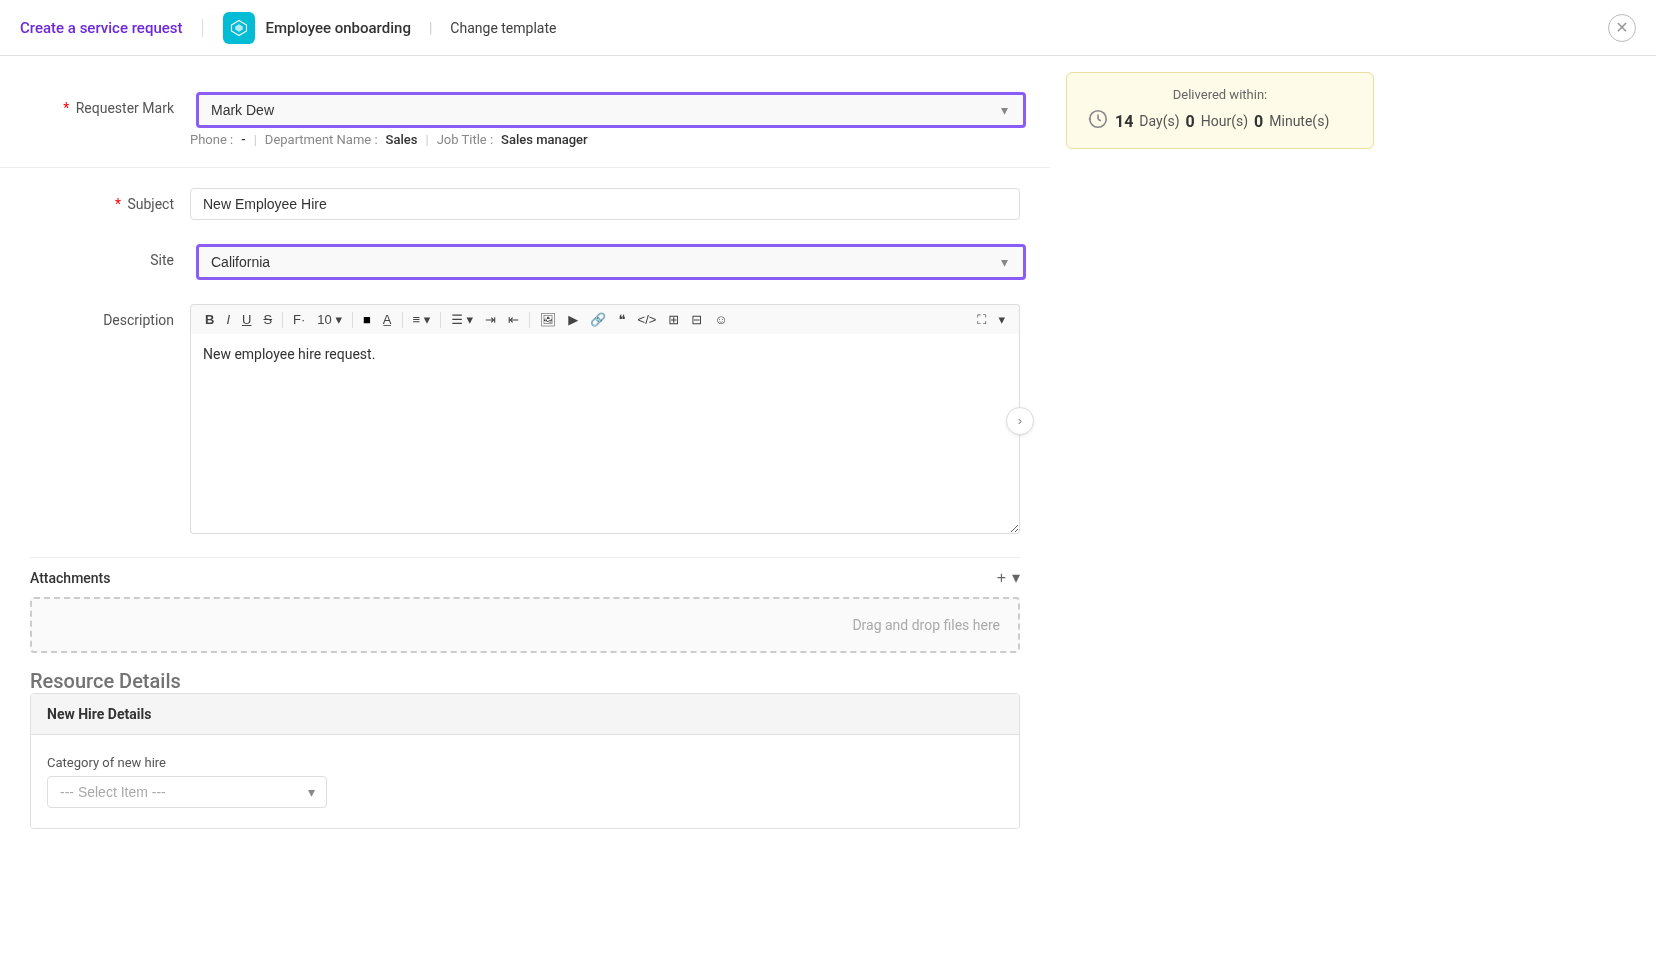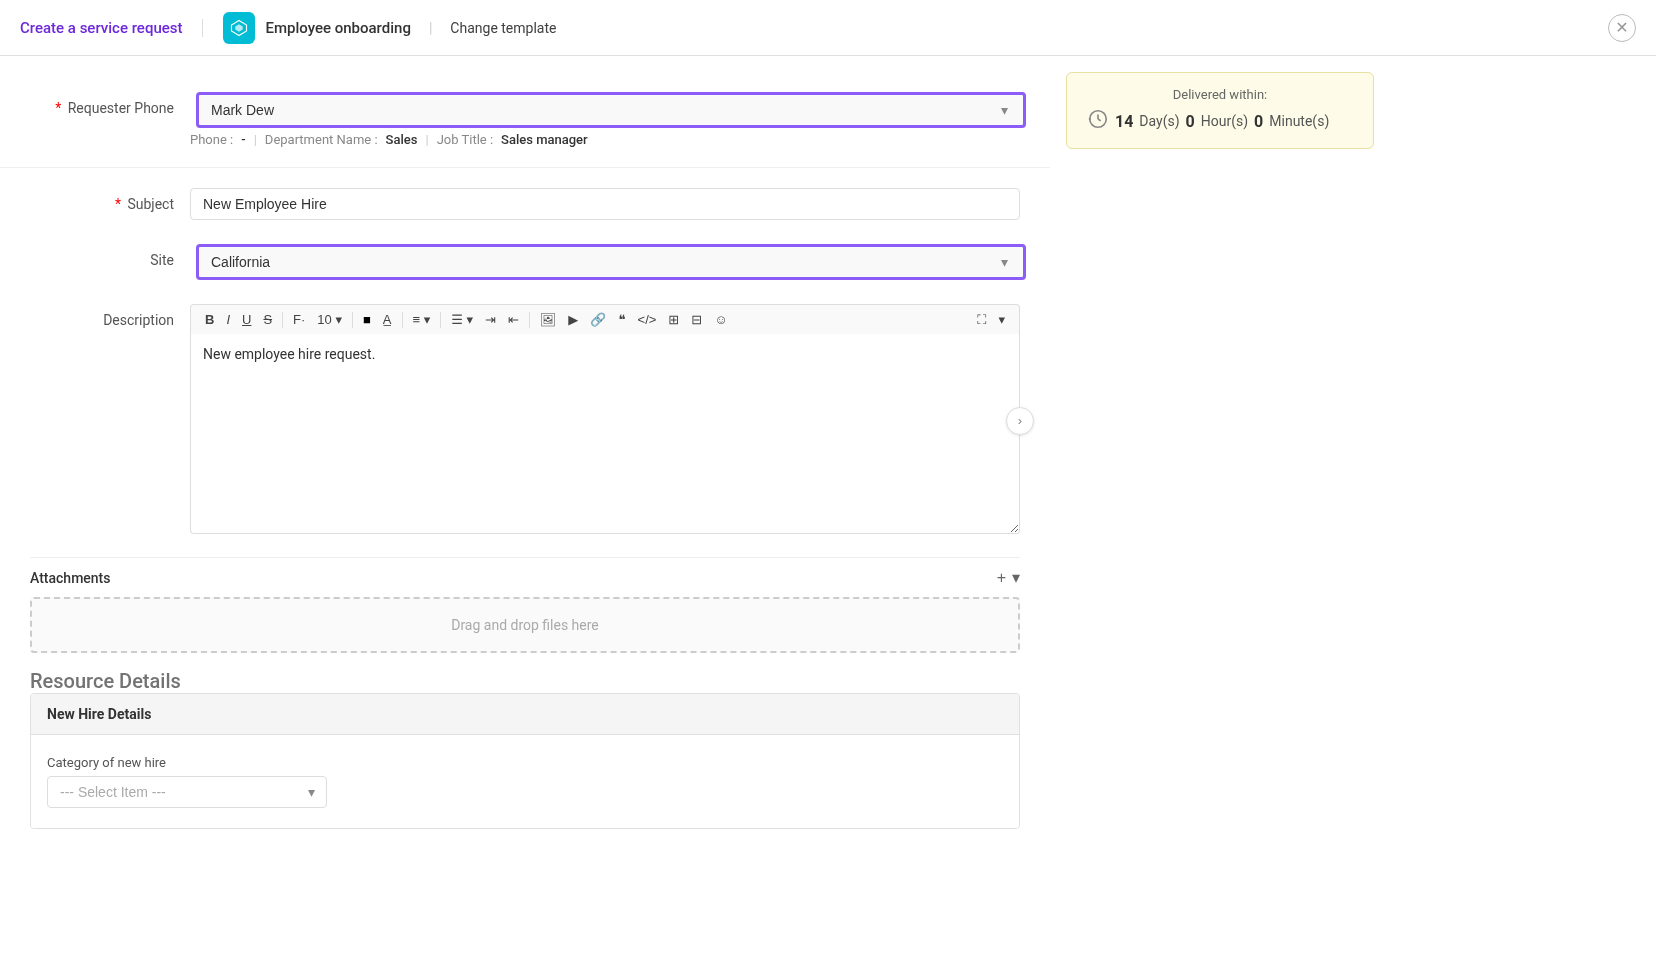--- a/index.html
+++ b/index.html
@@ -414,7 +414,7 @@
       <div class="form-row">
         <div class="form-label">
           <span class="required-star">*</span>
-          <span>Requester Phone</span>
+          <span>Requester Mark</span>
         </div>
         <div class="form-control-area">
           <div class="select-wrapper">

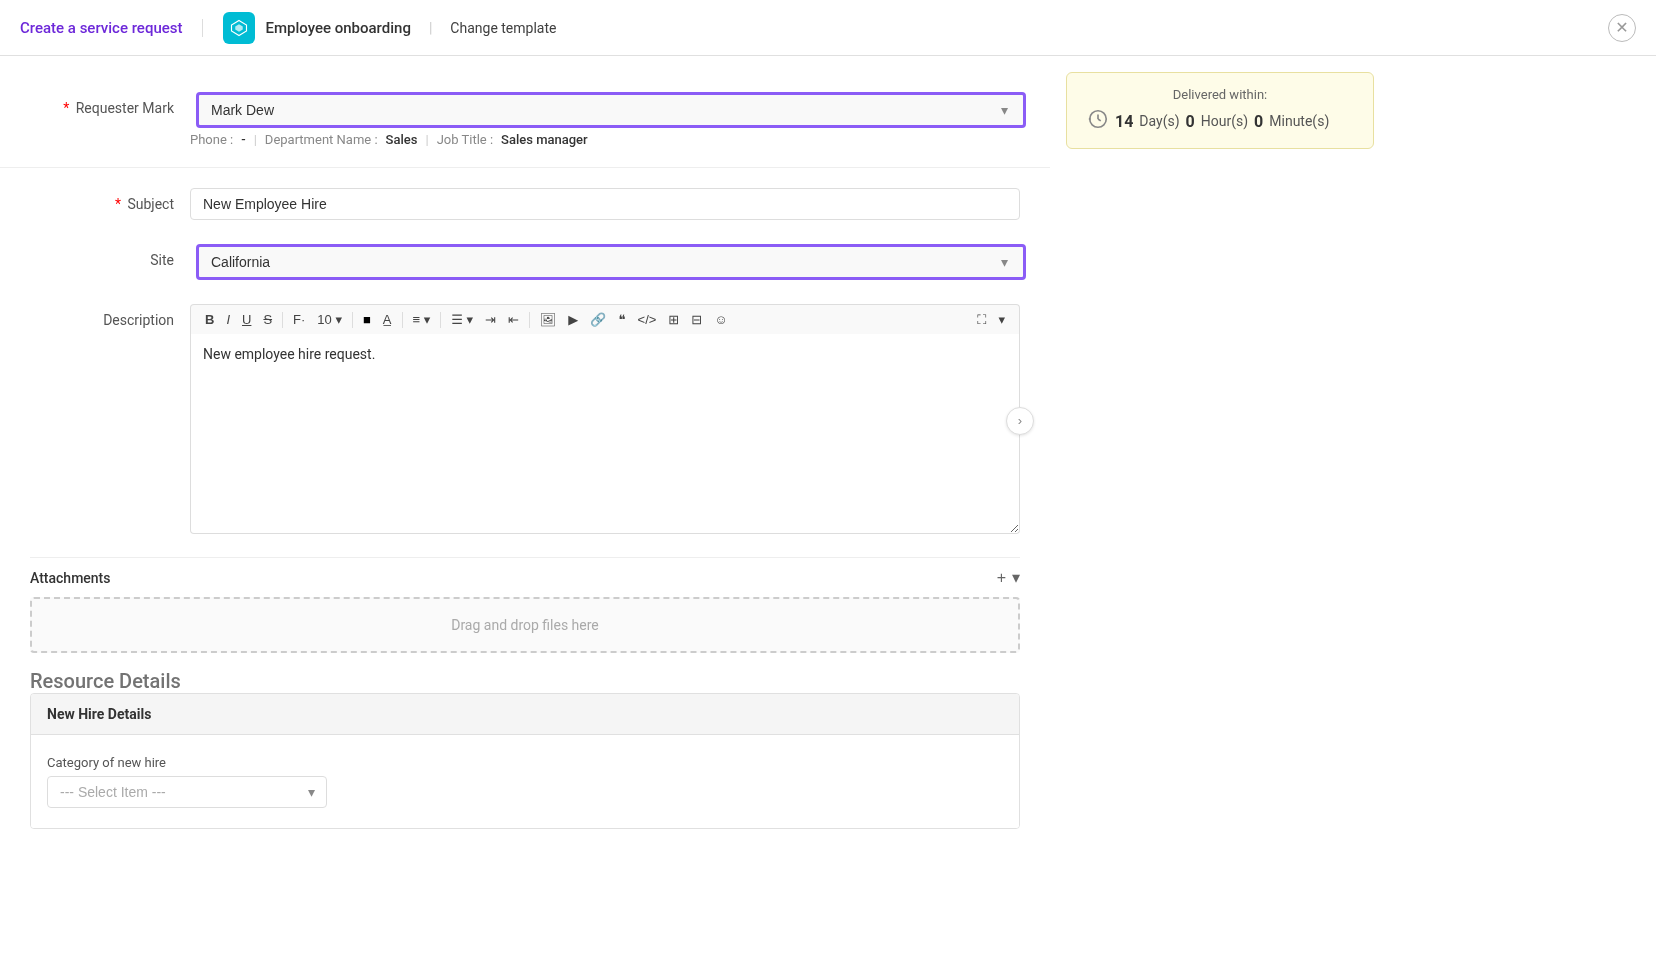--- a/index.html
+++ b/index.html
@@ -298,7 +298,7 @@
       border: 2px dashed #ccc;
       border-radius: 4px;
       padding: 18px;
-      text-align: center;
+      text-align: right;
       color: #aaa;
       font-size: 14px;
       background: #fafafa;

